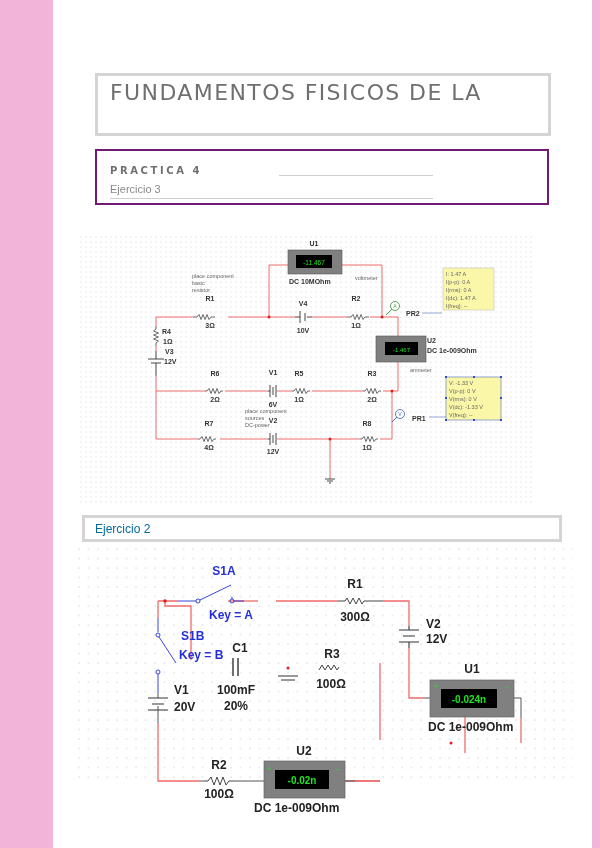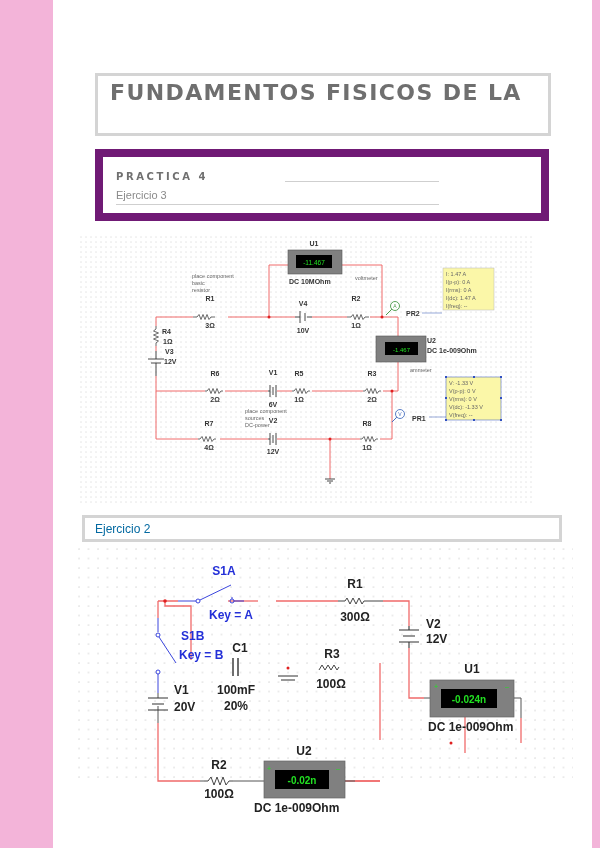--- a/index.html
+++ b/index.html
@@ -7,7 +7,7 @@
   .band-left{position:absolute;left:0;top:0;width:53px;height:848px;background:#f3b4d9;}
   .band-right{position:absolute;left:592px;top:0;width:8px;height:848px;background:#f3b4d9;}
   .title-box{position:absolute;left:95px;top:73px;width:456px;height:63px;border:3px solid #d4d4d4;box-sizing:border-box;}
-  .title-text{position:absolute;left:12px;top:4px;font-family:"DejaVu Sans",sans-serif;font-weight:bold;font-size:22px;line-height:26px;color:#6f6f6f;letter-spacing:1.4px;}
+  .title-text{position:absolute;left:12px;top:4px;font-family:"DejaVu Sans",sans-serif;font-weight:normal;font-size:22px;line-height:26px;color:#6f6f6f;letter-spacing:1.4px;}
   .sub-box{position:absolute;left:95px;top:149px;width:454px;height:72px;border:8px solid #701a75;box-sizing:border-box;}
   .practica{position:absolute;left:13px;top:14px;font-family:"DejaVu Sans",sans-serif;font-weight:bold;font-size:10px;letter-spacing:2.6px;color:#707070;}
   .line1{position:absolute;left:182px;top:24px;width:154px;height:1px;background:#cfcfcf;}

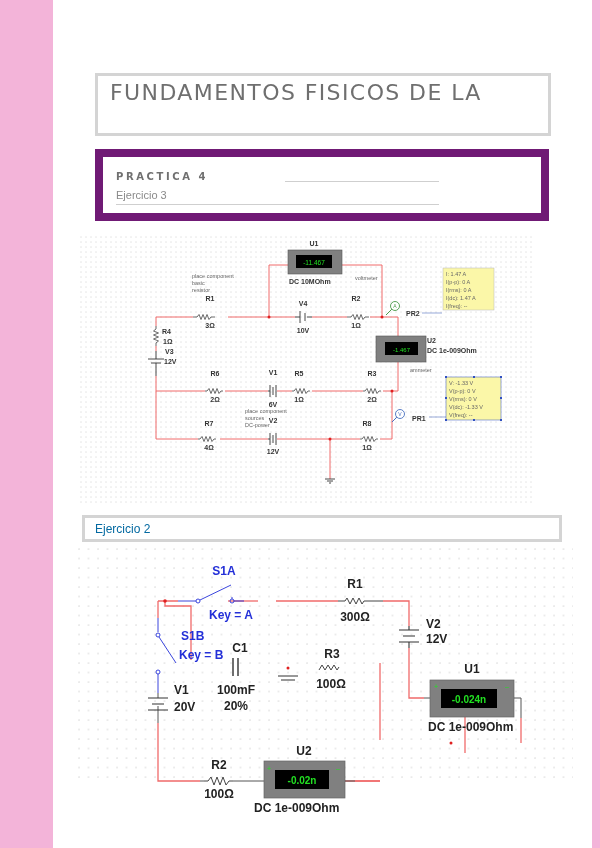--- a/index.html
+++ b/index.html
@@ -8,7 +8,7 @@
   .band-right{position:absolute;left:592px;top:0;width:8px;height:848px;background:#f3b4d9;}
   .title-box{position:absolute;left:95px;top:73px;width:456px;height:63px;border:3px solid #d4d4d4;box-sizing:border-box;}
   .title-text{position:absolute;left:12px;top:4px;font-family:"DejaVu Sans",sans-serif;font-weight:normal;font-size:22px;line-height:26px;color:#6f6f6f;letter-spacing:1.4px;}
-  .sub-box{position:absolute;left:95px;top:149px;width:454px;height:72px;border:8px solid #701a75;box-sizing:border-box;}
+  .sub-box{position:absolute;left:95px;top:149px;width:454px;height:56px;border:2px solid #701a75;box-sizing:border-box;}
   .practica{position:absolute;left:13px;top:14px;font-family:"DejaVu Sans",sans-serif;font-weight:bold;font-size:10px;letter-spacing:2.6px;color:#707070;}
   .line1{position:absolute;left:182px;top:24px;width:154px;height:1px;background:#cfcfcf;}
   .ej1{position:absolute;left:13px;top:32px;font-size:11px;color:#8a8a8a;}

